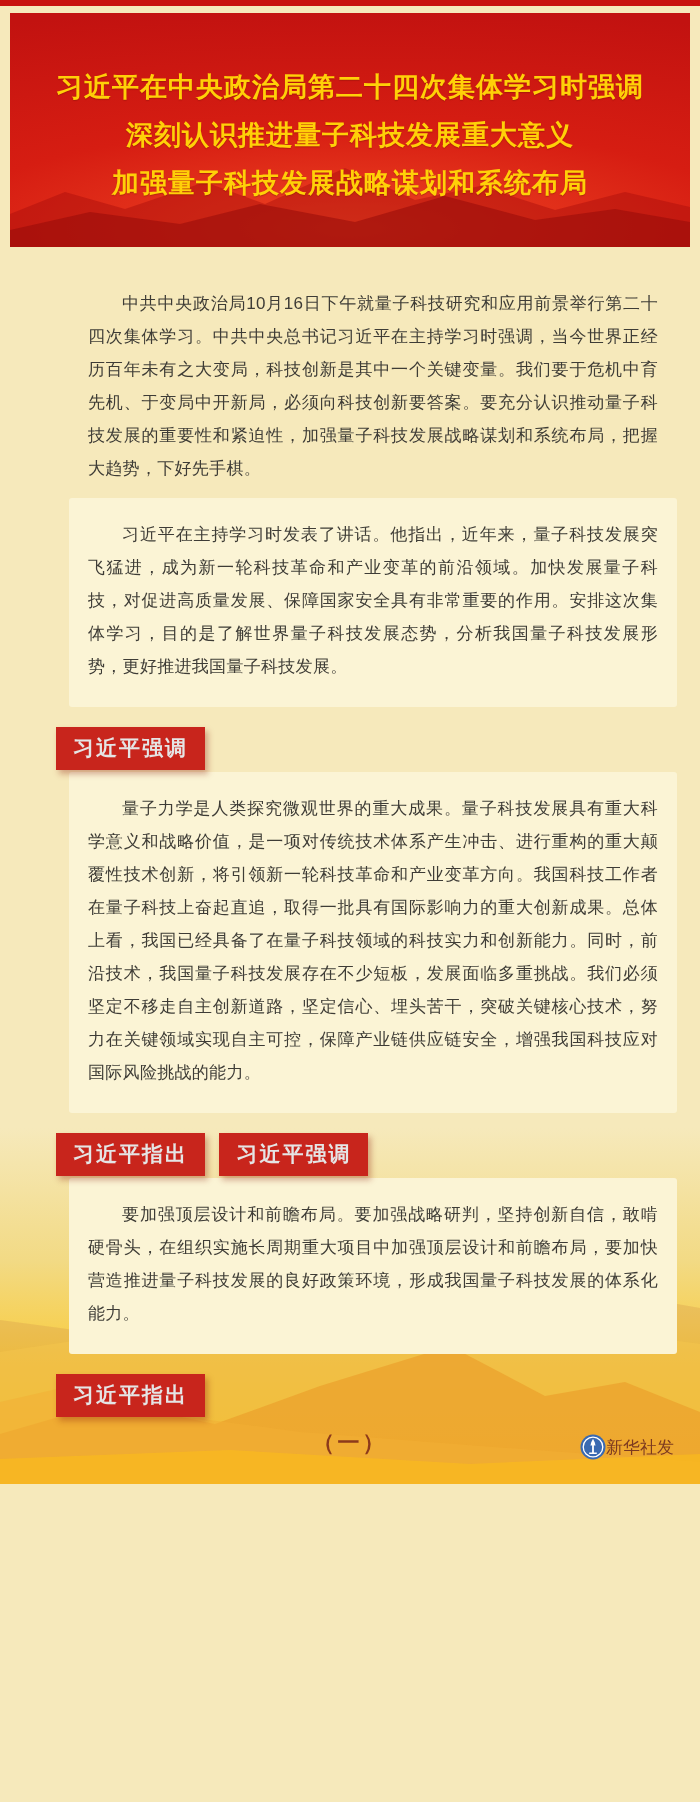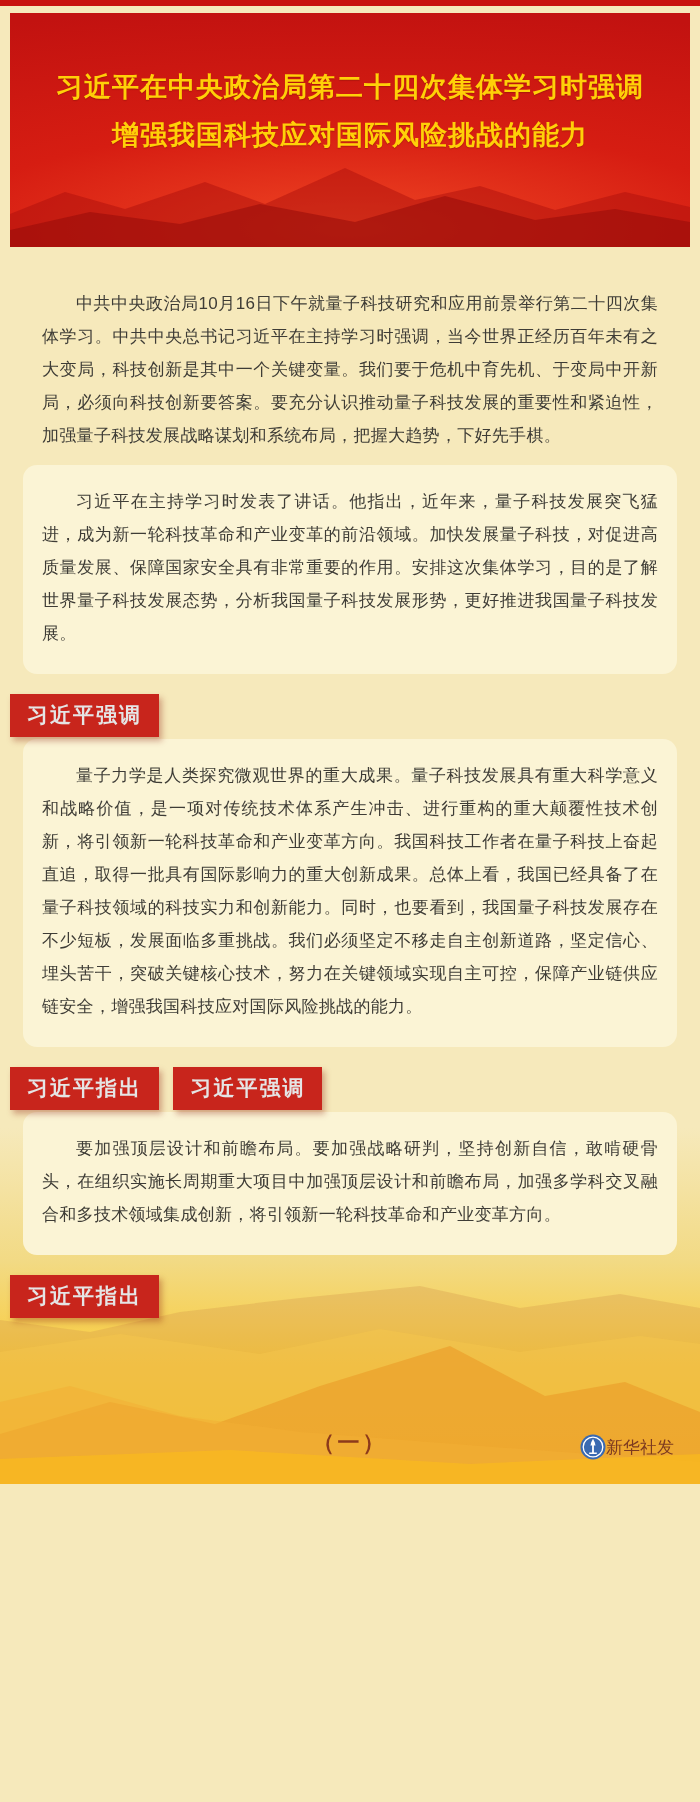--- a/index.html
+++ b/index.html
@@ -62,6 +62,7 @@
     </svg>
     <div class="banner-titles">
       <div class="title-line">习近平在中央政治局第二十四次集体学习时强调</div>
+      <div class="title-line">深刻认识推进量子科技发展重大意义</div>
       <div class="title-line">增强我国科技应对国际风险挑战的能力</div>
     </div>
   </div>

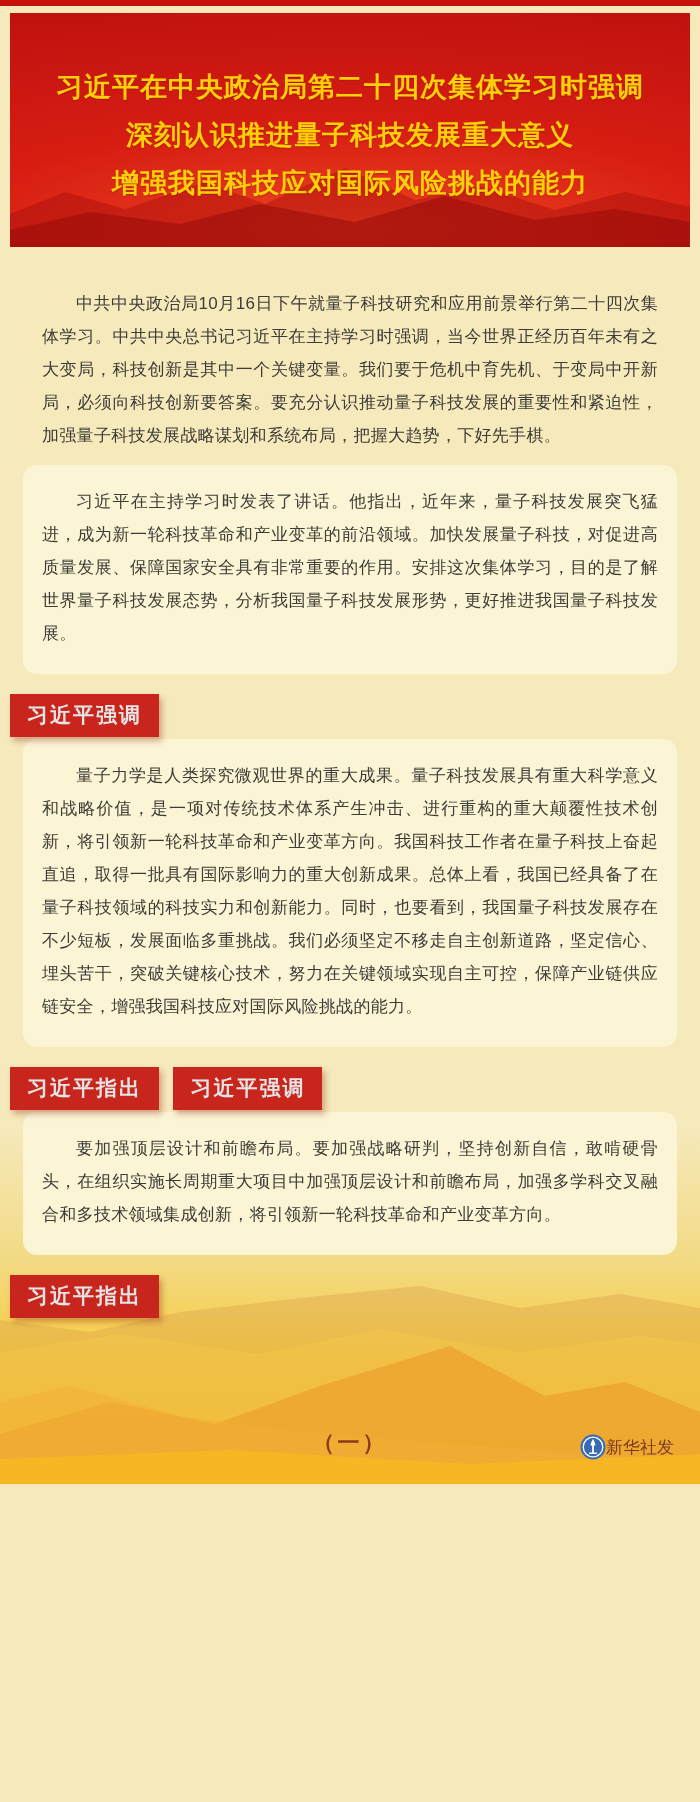--- a/index.html
+++ b/index.html
@@ -63,7 +63,7 @@
     <div class="banner-titles">
       <div class="title-line">习近平在中央政治局第二十四次集体学习时强调</div>
       <div class="title-line">深刻认识推进量子科技发展重大意义</div>
-      <div class="title-line">增强我国科技应对国际风险挑战的能力</div>
+      <div class="title-line">加强量子科技发展战略谋划和系统布局</div>
     </div>
   </div>
 

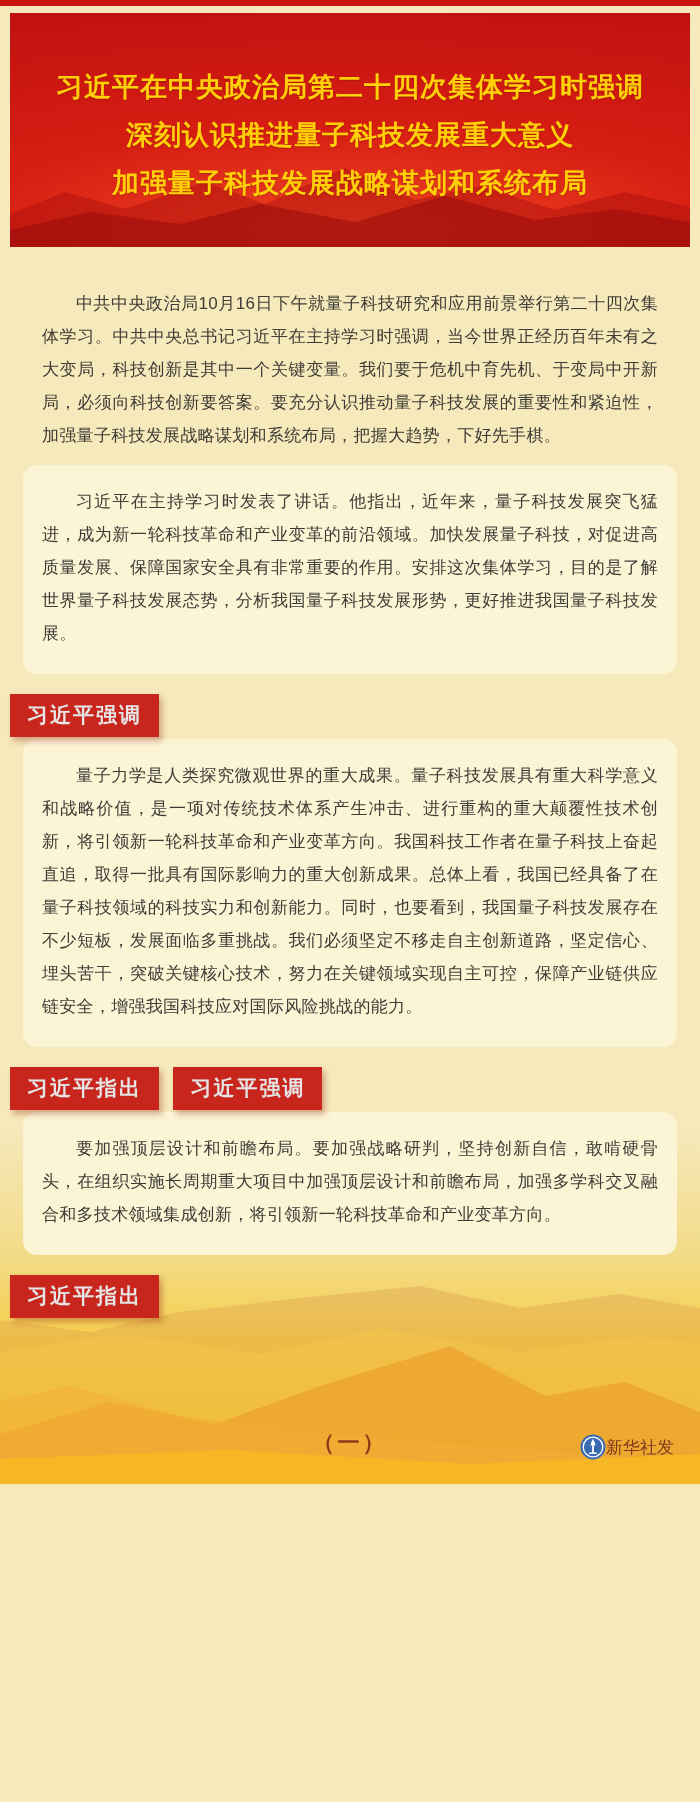--- a/index.html
+++ b/index.html
@@ -19,7 +19,7 @@
     color:#ffd008; font-weight:bold; font-size:27px; line-height:48px; letter-spacing:1px;
     text-shadow:0 1px 1px rgba(120,20,5,.4);
   }
-  .content { position:relative; z-index:2; }
+  .content { position:relative; z-index:2;padding-left:46px; }
   .para {
     font-size:17px; line-height:33px; color:#3e3c36; text-align:justify;
     text-indent:2em; margin:0; letter-spacing:.3px;

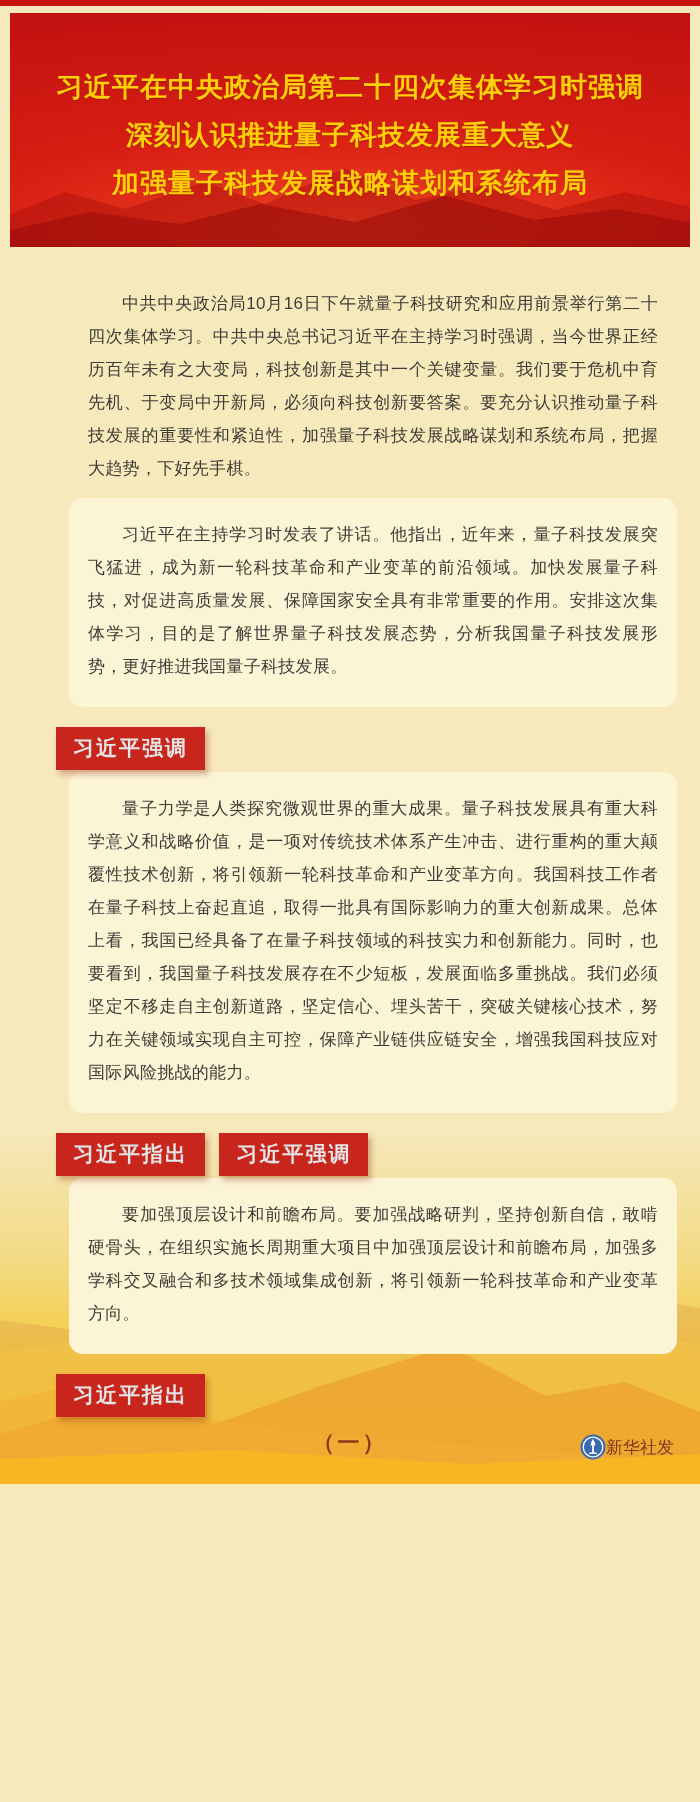--- a/index.html
+++ b/index.html
@@ -26,7 +26,7 @@
   }
   .para-plain { margin:40px 42px 0; }
   .box {
-    margin:13px 23px 0; background:#fbf4d5; border-radius:14px;
+    margin:13px 23px 0; background:#fbf4d5; border-radius:3px;
     padding:20px 19px 24px;
   }
   .badge {

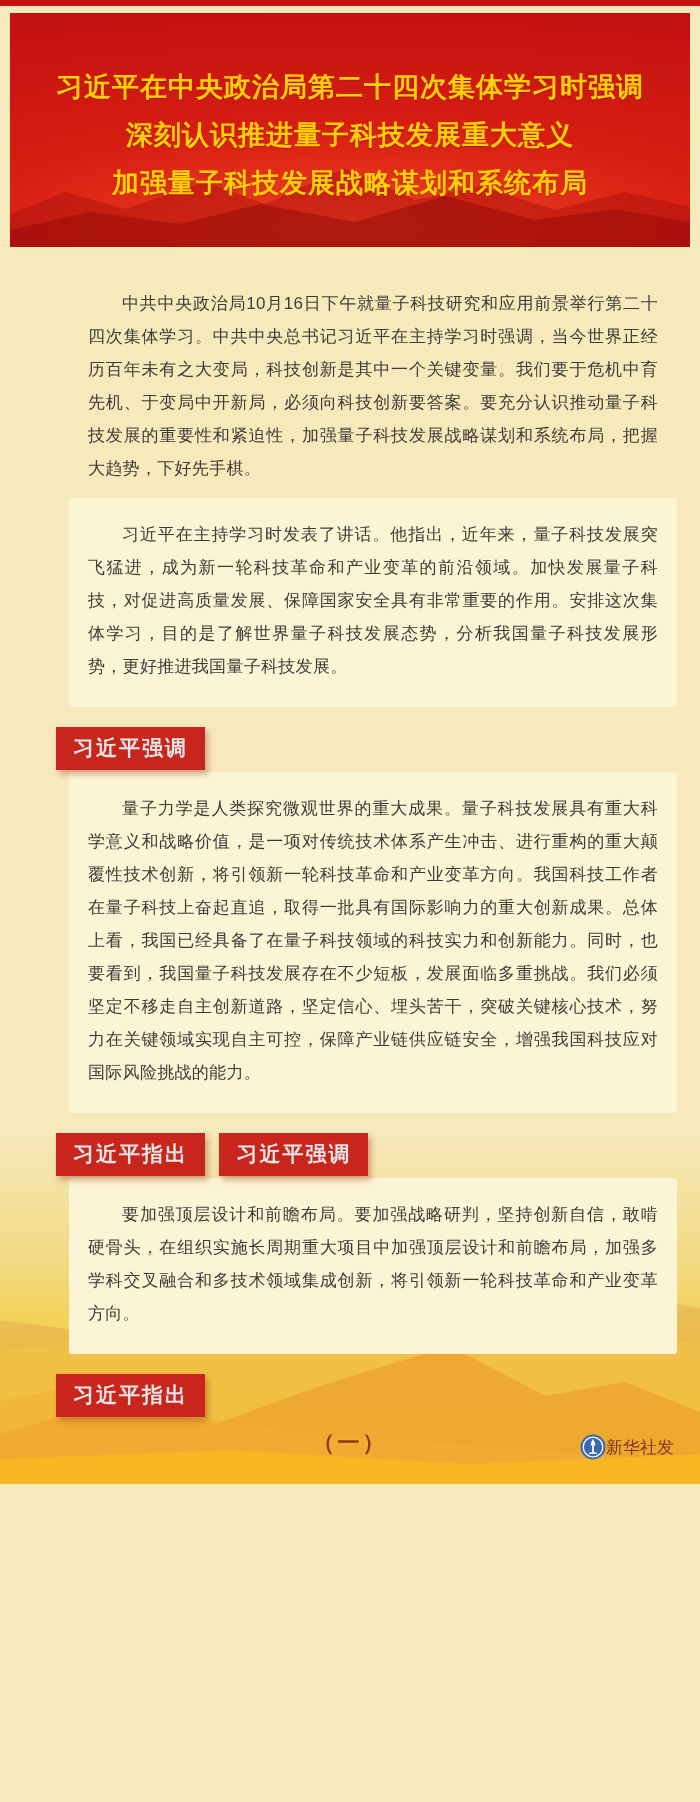--- a/index.html
+++ b/index.html
@@ -77,7 +77,7 @@
 
     <div class="badge">习近平强调</div>
     <div class="box badge-box">
-      <p class="para">量子力学是人类探究微观世界的重大成果。量子科技发展具有重大科学意义和战略价值，是一项对传统技术体系产生冲击、进行重构的重大颠覆性技术创新，将引领新一轮科技革命和产业变革方向。我国科技工作者在量子科技上奋起直追，取得一批具有国际影响力的重大创新成果。总体上看，我国已经具备了在量子科技领域的科技实力和创新能力。同时，也要看到，我国量子科技发展存在不少短板，发展面临多重挑战。我们必须坚定不移走自主创新道路，坚定信心、埋头苦干，突破关键核心技术，努力在关键领域实现自主可控，保障产业链供应链安全，增强我国科技应对国际风险挑战的能力。</p>
+      <p class="para">量子力学是人类探究微观世界的重大成果。量子科技发展具有重大科学意义和战略价值，是一项对传统技术体系产生冲击、进行重构的重大颠覆性技术创新，将引领新一轮科技革命和产业变革方向。我国科技工作者在量子科技上奋起直追，取得一批具有国际影响力的重大创新成果。总体上看，我国已经具备了在量子科技领域的科技实力和创新能力。同时，前沿技术，我国量子科技发展存在不少短板，发展面临多重挑战。我们必须坚定不移走自主创新道路，坚定信心、埋头苦干，突破关键核心技术，努力在关键领域实现自主可控，保障产业链供应链安全，增强我国科技应对国际风险挑战的能力。</p>
     </div>
 
     <div class="badge">习近平指出</div>

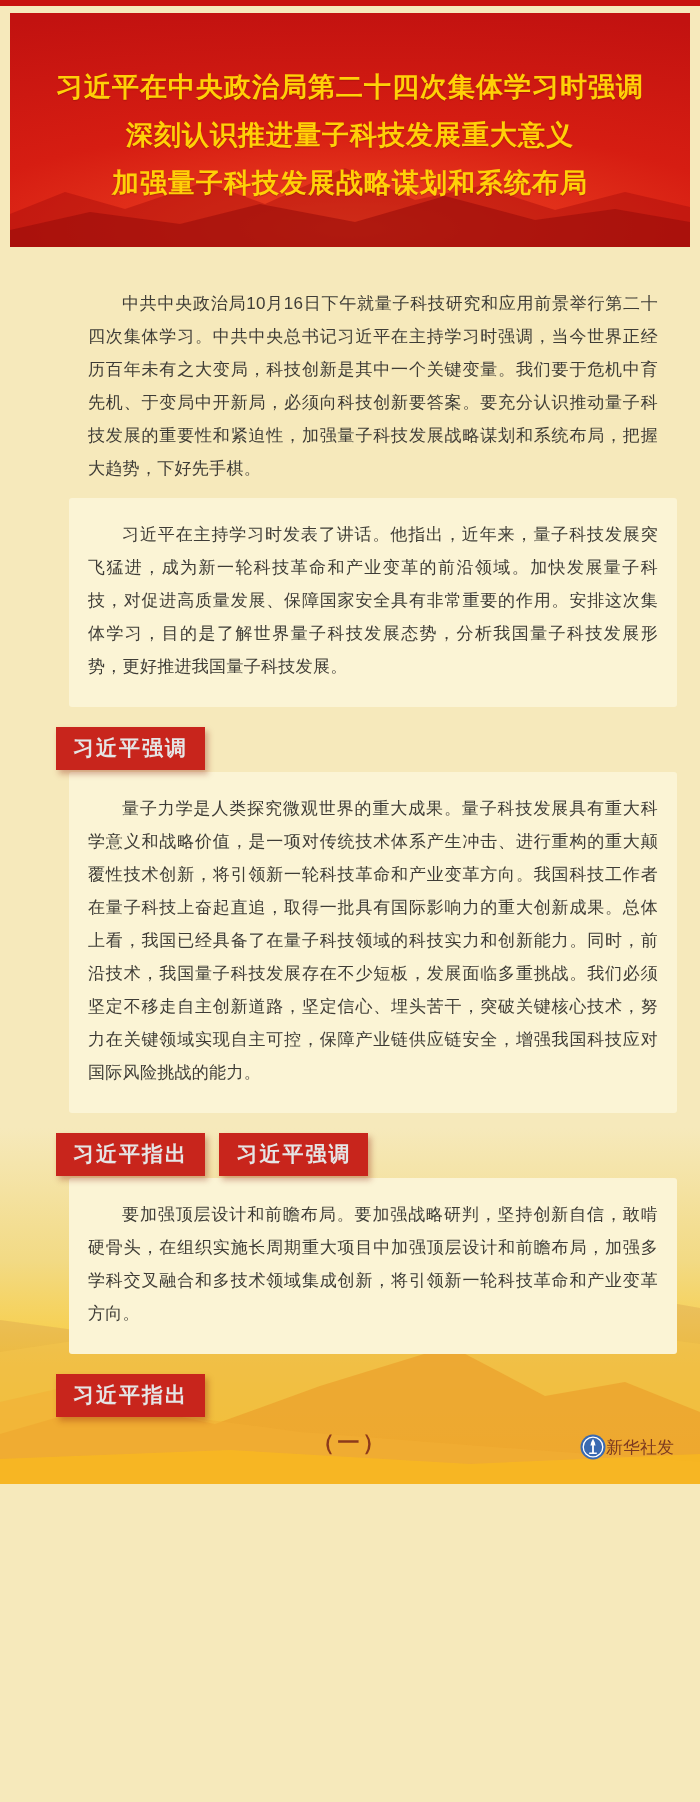--- a/index.html
+++ b/index.html
@@ -84,7 +84,7 @@
 
     <div class="badge">习近平强调</div>
     <div class="box badge-box">
-      <p class="para">要加强顶层设计和前瞻布局。要加强战略研判，坚持创新自信，敢啃硬骨头，在组织实施长周期重大项目中加强顶层设计和前瞻布局，加强多学科交叉融合和多技术领域集成创新，将引领新一轮科技革命和产业变革方向。</p>
+      <p class="para">要加强顶层设计和前瞻布局。要加强战略研判，坚持创新自信，敢啃硬骨头，在组织实施长周期重大项目中加强顶层设计和前瞻布局，要加快营造推进量子科技发展的良好政策环境，形成我国量子科技发展的体系化能力。</p>
     </div>
 
     <div class="badge">习近平指出</div>

